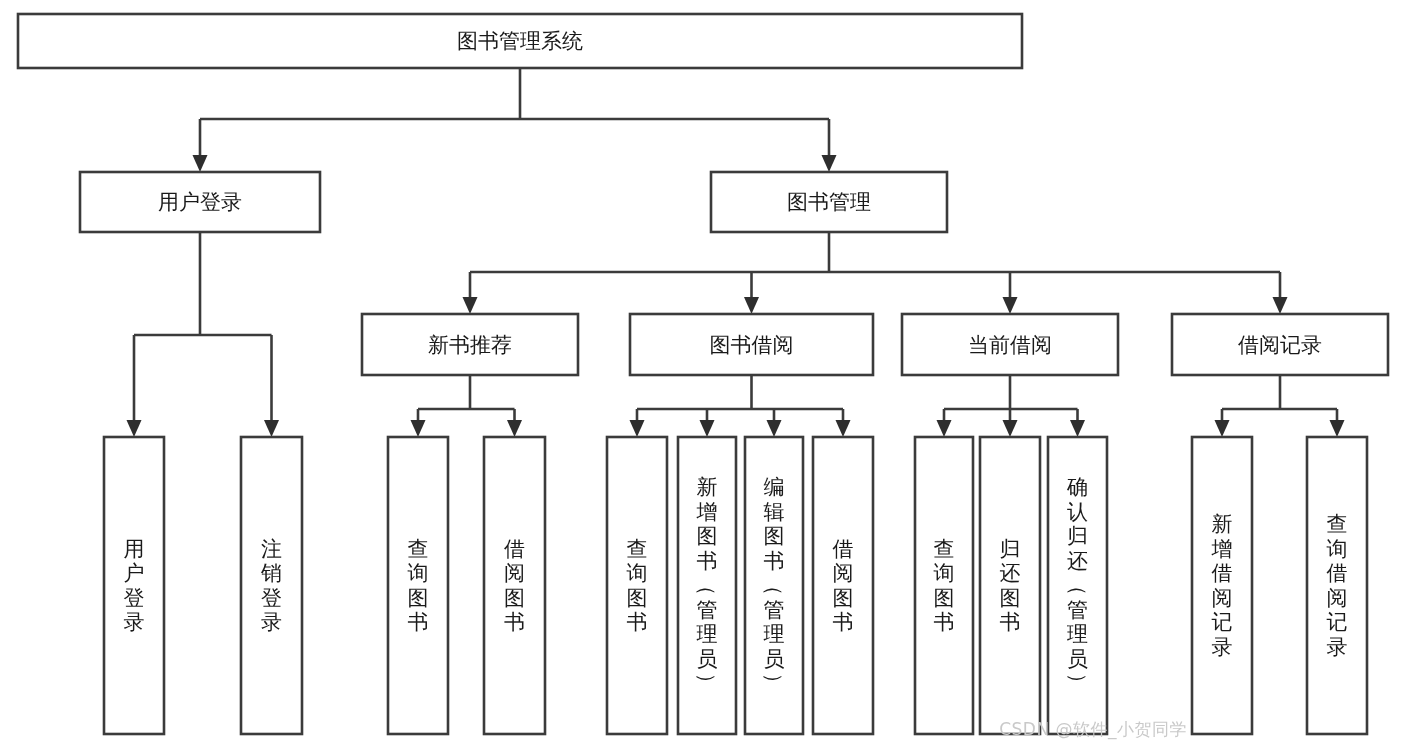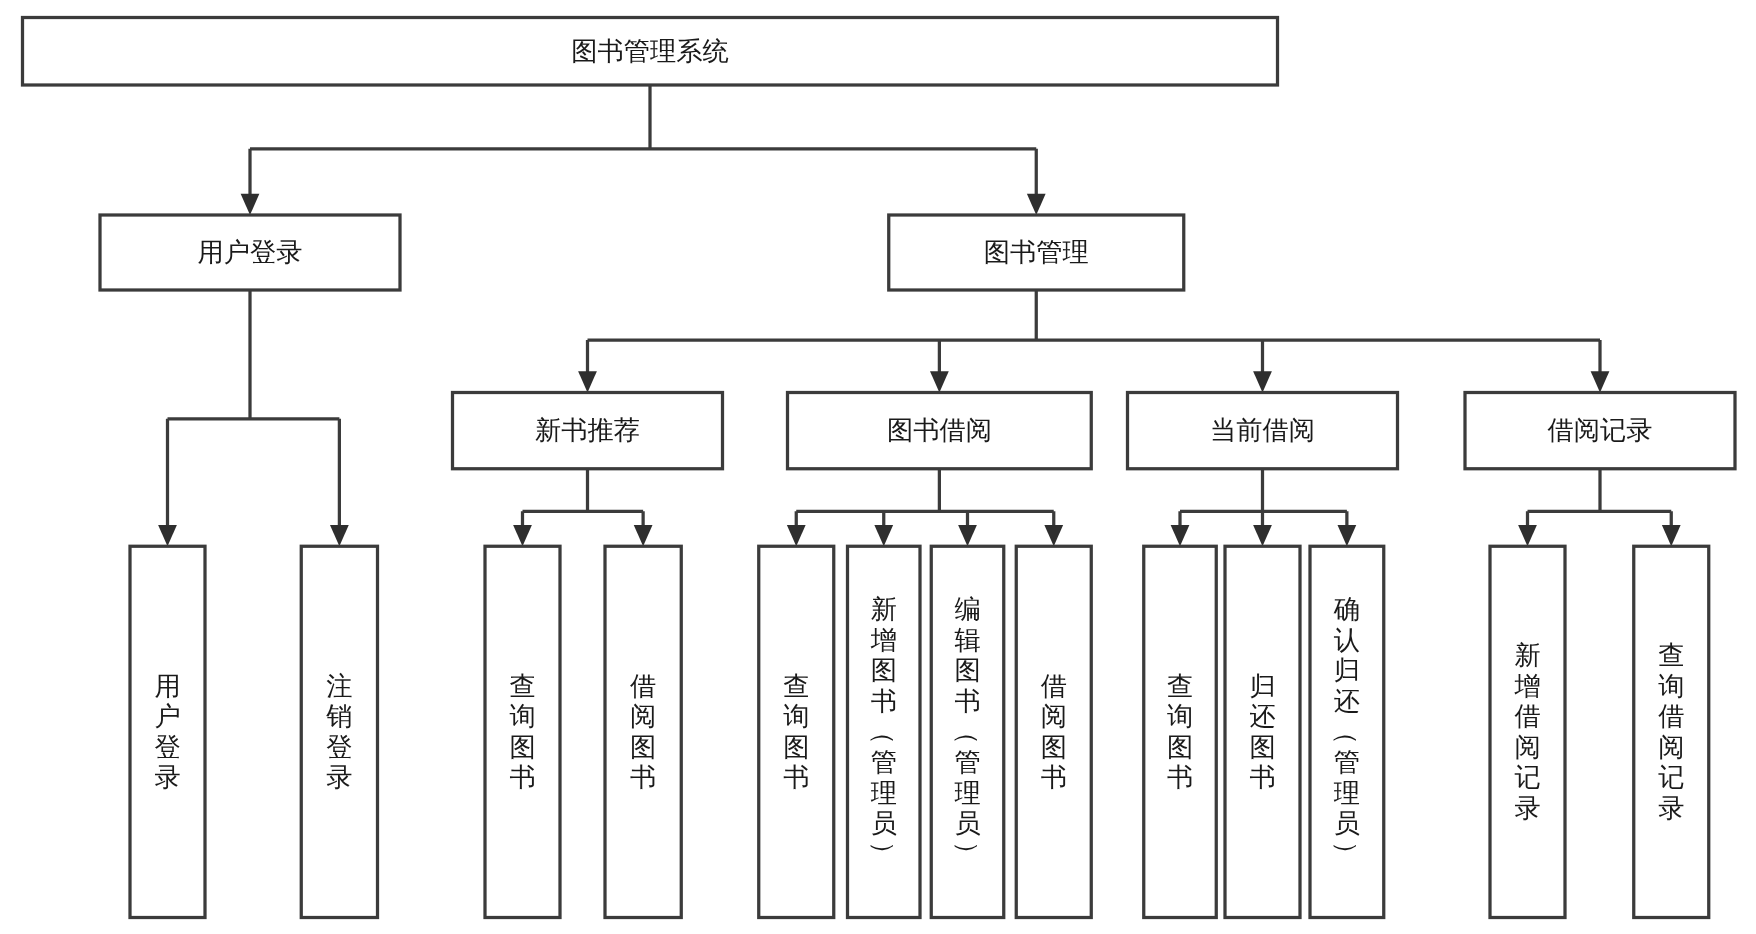--- a/index.html
+++ b/index.html
@@ -312,6 +312,7 @@
       </g>
   </svg>
 
+  <div class="watermark-text">CSDN @软件_小贺同学</div>
 </div>
 
 </body></html>

